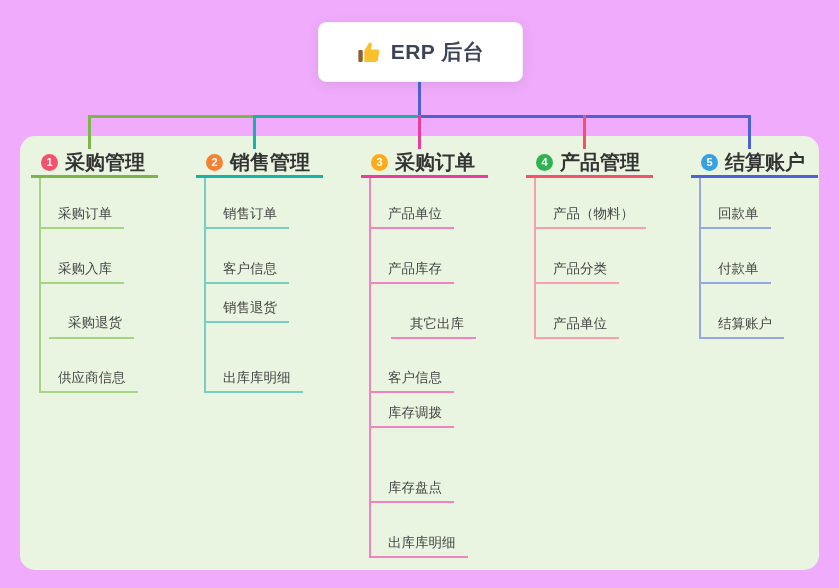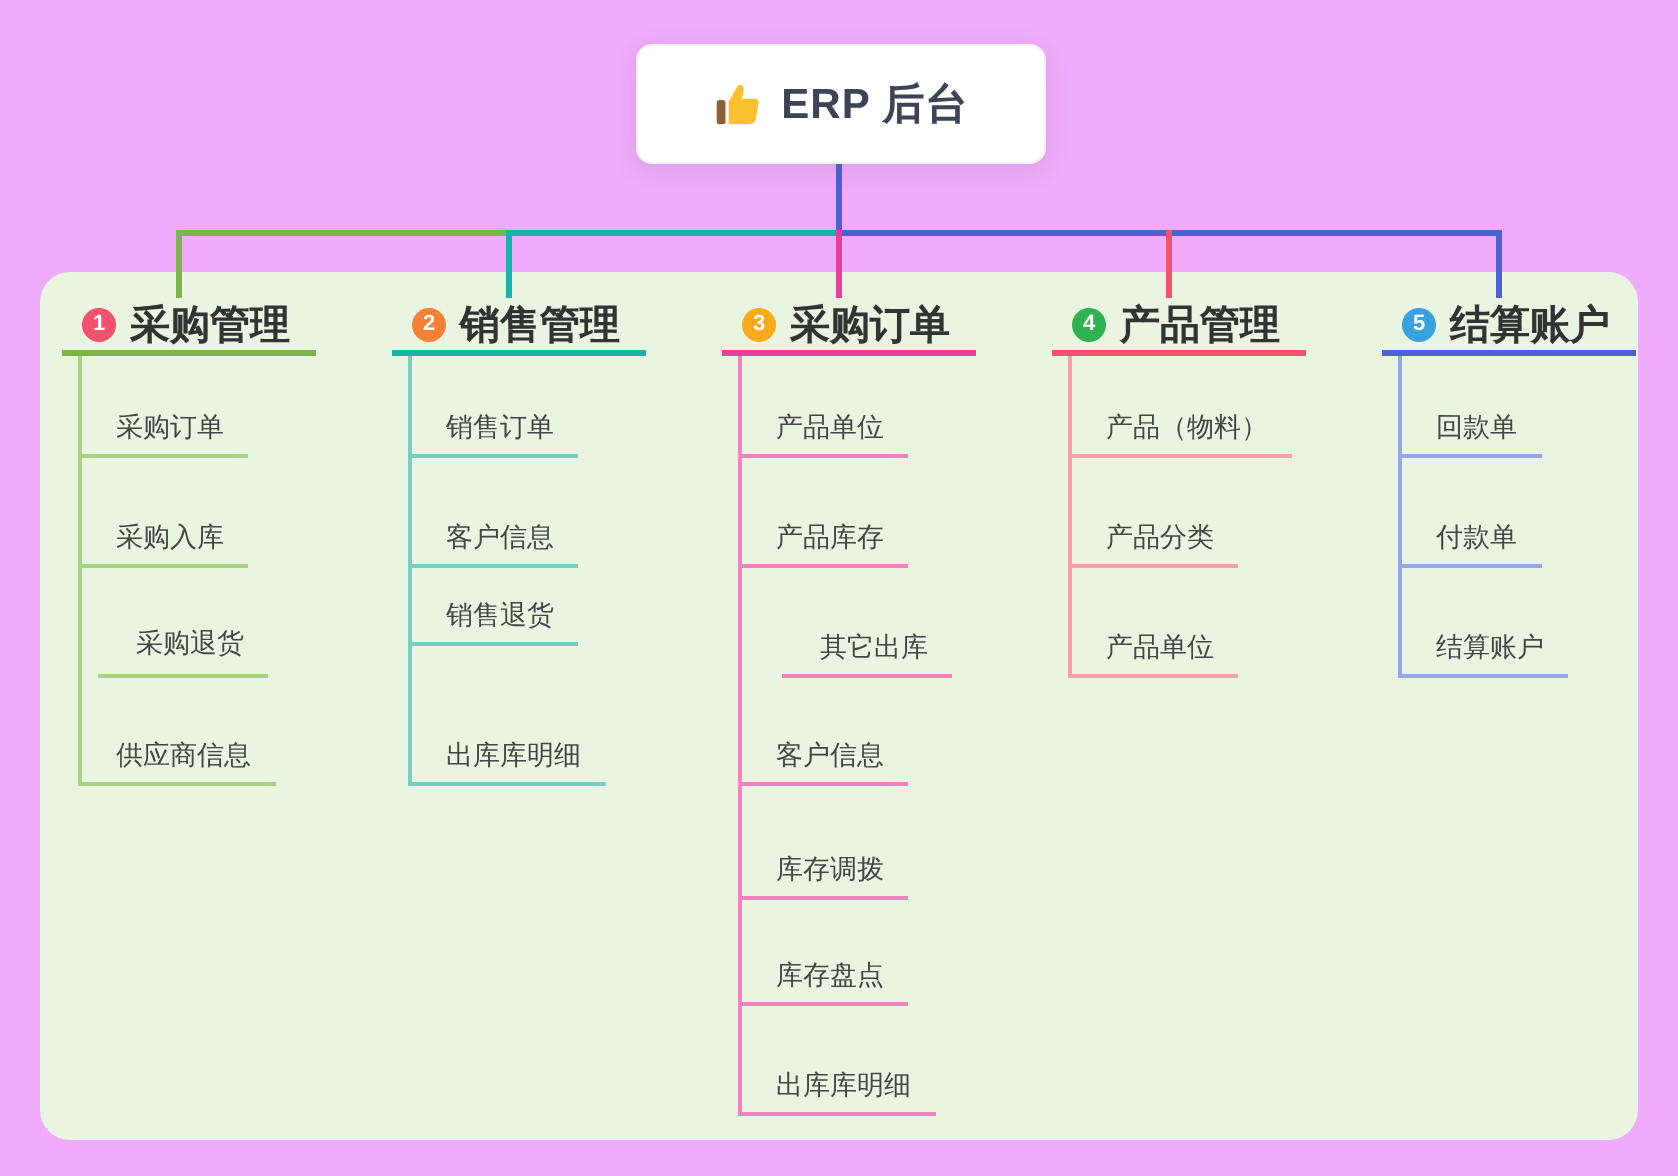--- a/index.html
+++ b/index.html
@@ -100,7 +100,7 @@
       <div class="child" style="left: 369px; top: 255.8px; border-bottom: 2px solid rgb(242, 131, 192);">产品库存</div>
       <div class="child" style="left: 391px; top: 310.6px; border-bottom: 2px solid rgb(242, 131, 192);">其它出库</div>
       <div class="child" style="left: 369px; top: 365.4px; border-bottom: 2px solid rgb(242, 131, 192);">客户信息</div>
-      <div class="child" style="left: 369px; top: 422px; border-bottom: 2px solid rgb(242, 131, 192);">库存调拨</div>
+      <div class="child" style="left: 369px; top: 400px; border-bottom: 2px solid rgb(242, 131, 192);">库存调拨</div>
       <div class="child" style="left: 369px; top: 475px; border-bottom: 2px solid rgb(242, 131, 192);">库存盘点</div>
       <div class="child" style="left: 369px; top: 529.8px; border-bottom: 2px solid rgb(242, 131, 192);">出库库明细</div>
       <div class="branch-header" style="left: 526px; top: 149px; border-bottom: 3px solid rgb(244, 81, 108);">

